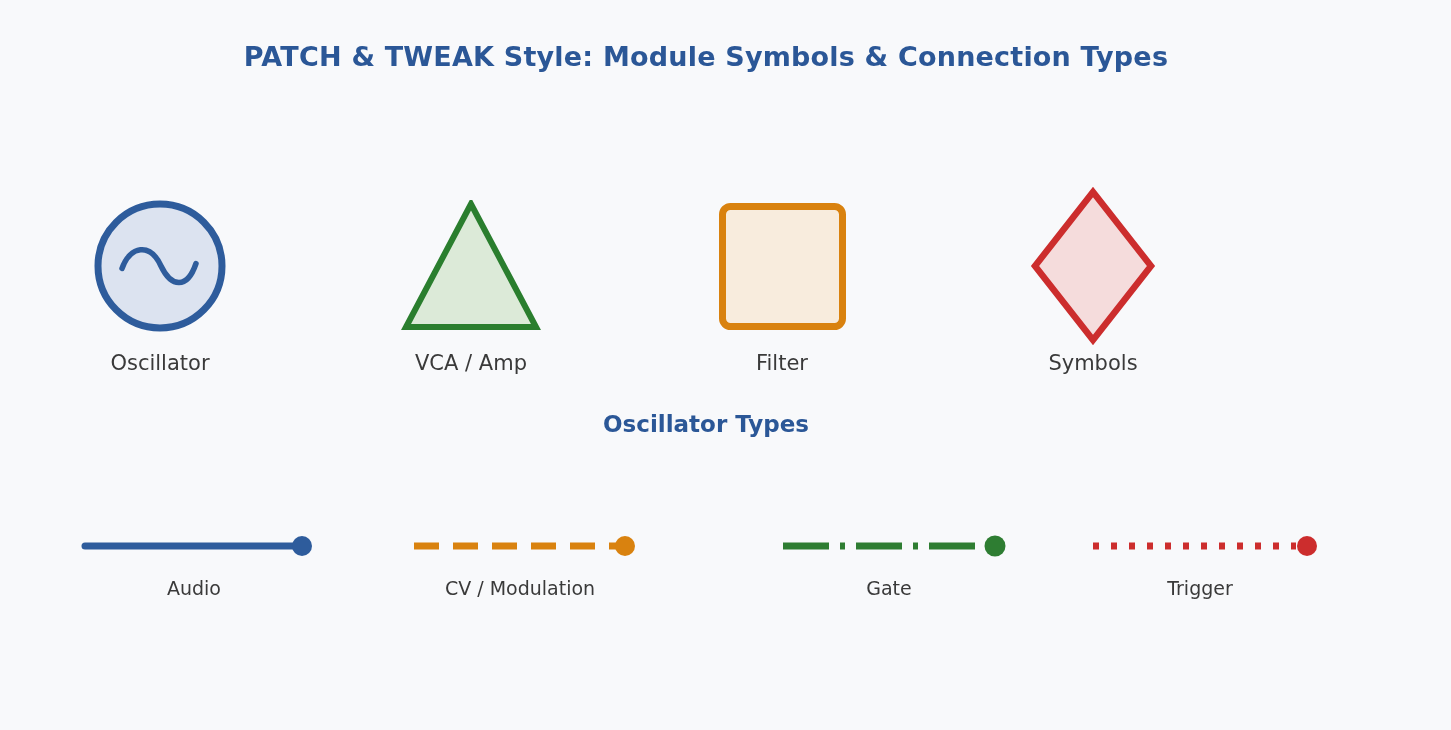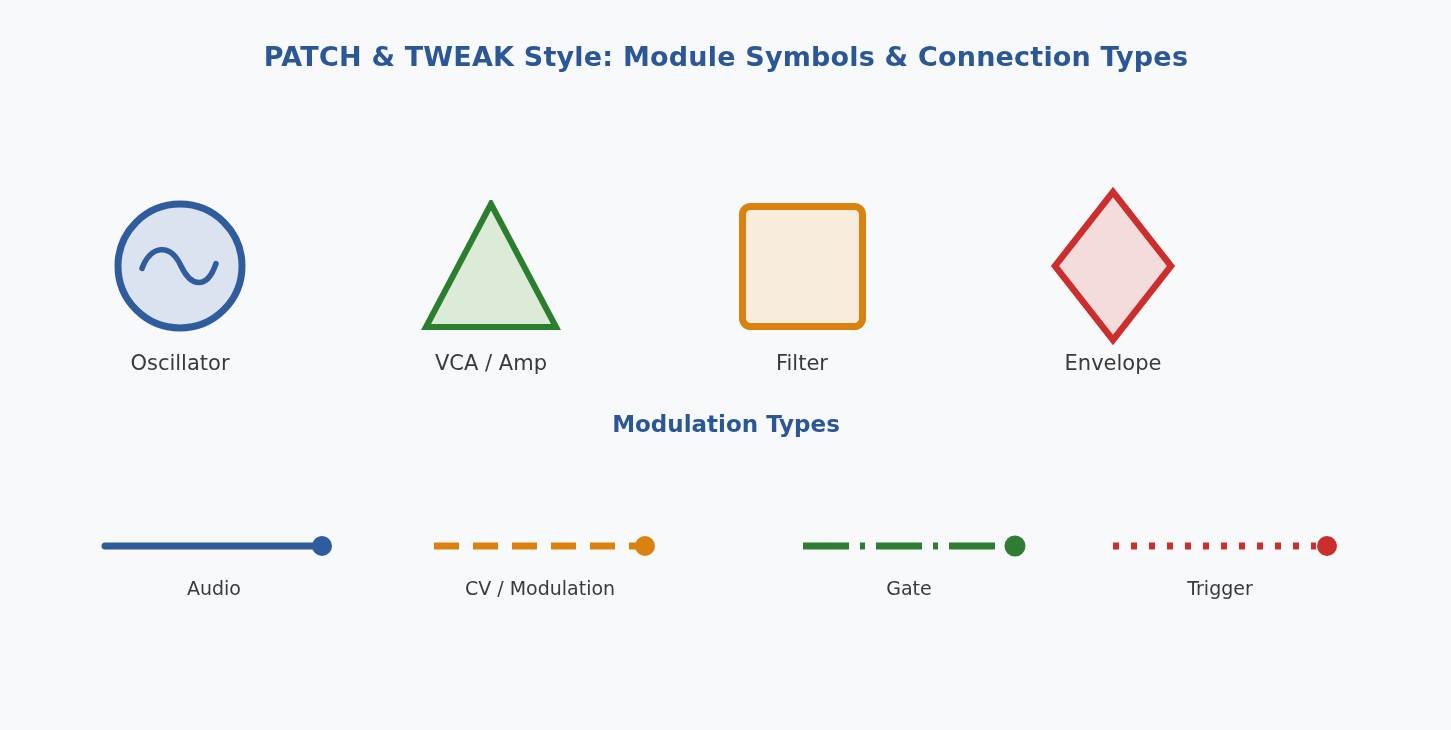--- a/index.html
+++ b/index.html
@@ -14,7 +14,6 @@
     height: 730px;
     background: var(--c-background, #f8f9fb);
     overflow: hidden;
-    margin-left: 20px;
   }
   .page-title {
     position: absolute;

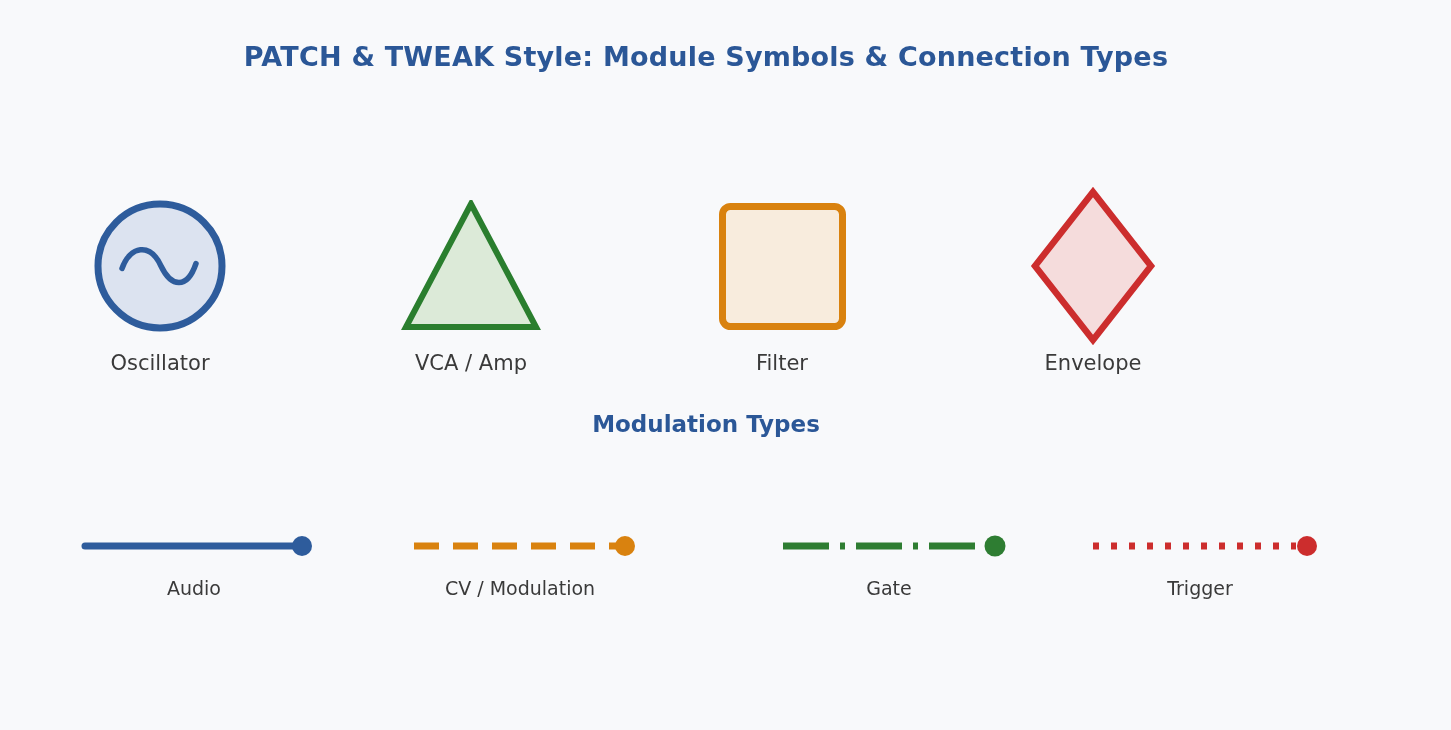--- a/index.html
+++ b/index.html
@@ -123,7 +123,7 @@
         <polygon points="64,5 122,79 64,153 6,79" stroke-width="6.5" stroke-linejoin="miter" fill="#f5dcdc" stroke="#cc2d2d"></polygon>
       </svg>
     </div>
-    <div class="module-label">Envelope</div>
+    <div class="module-label">Symbols</div>
   </div>
 
   <div class="section-subtitle">Modulation Types</div>

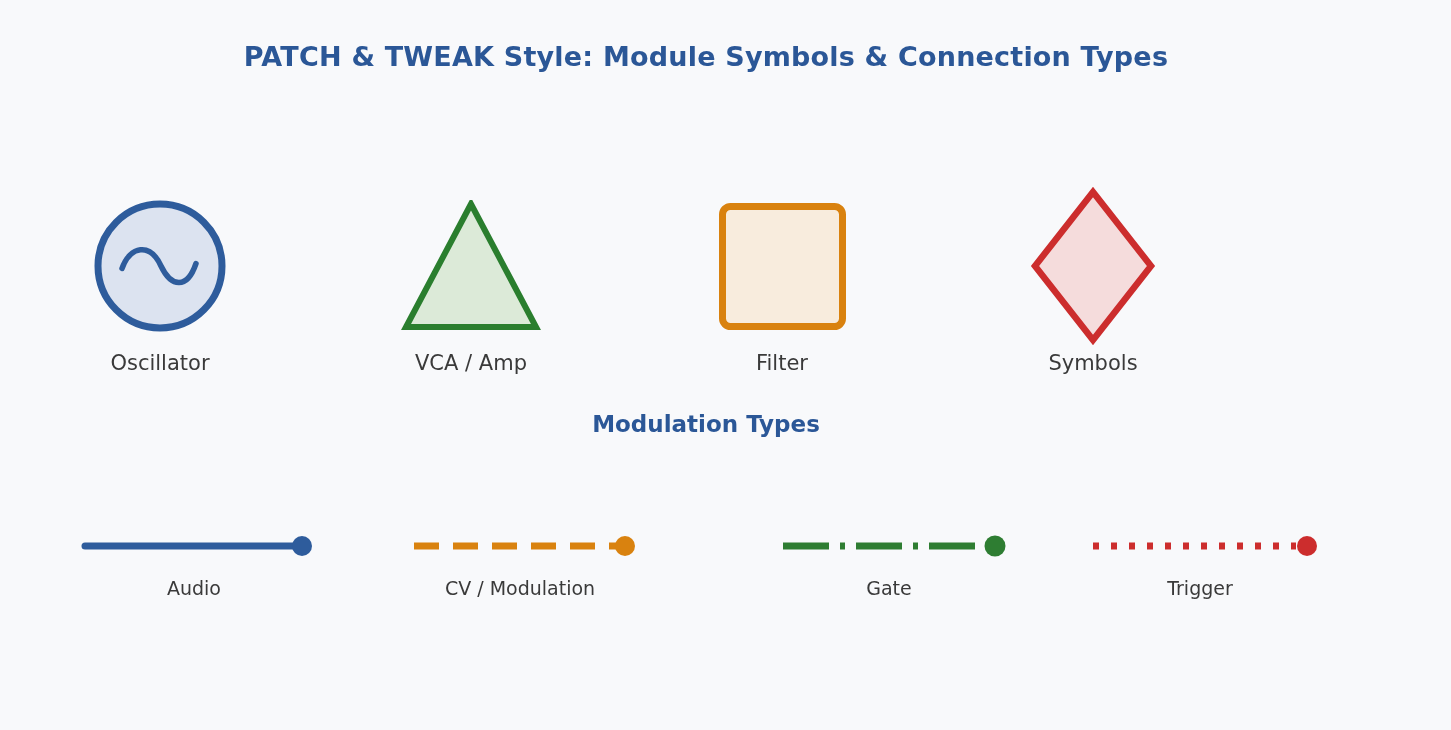--- a/index.html
+++ b/index.html
@@ -126,7 +126,7 @@
     <div class="module-label">Symbols</div>
   </div>
 
-  <div class="section-subtitle">Modulation Types</div>
+  <div class="section-subtitle">Oscillator Types</div>
 
   <div class="connection connection-audio">
     <svg width="240" height="36" viewBox="0 0 240 36">

